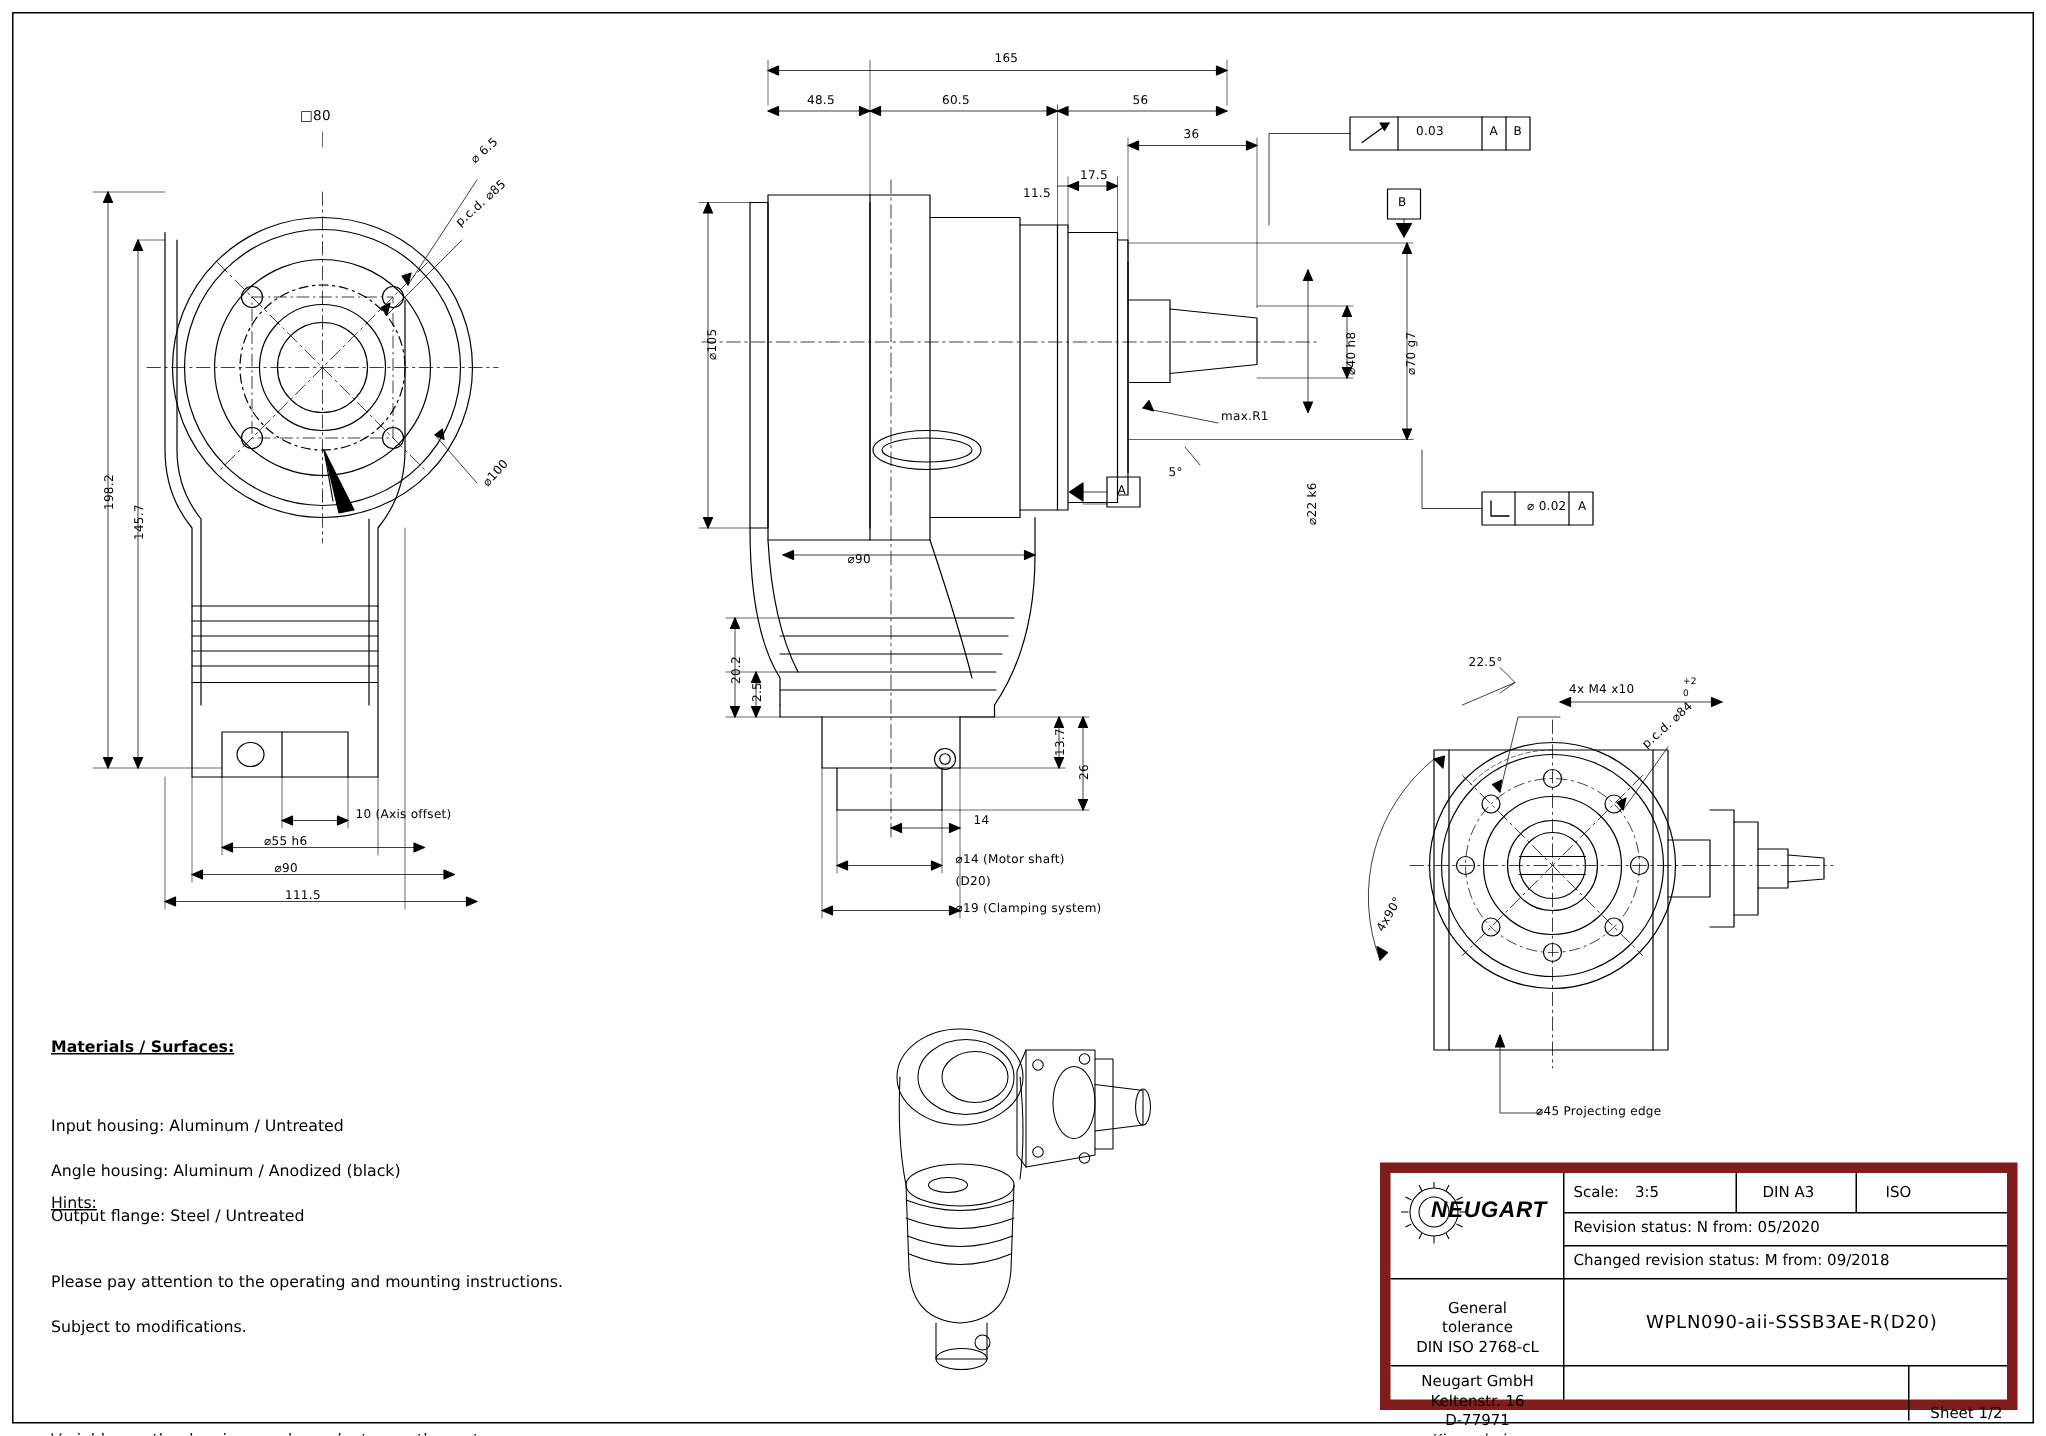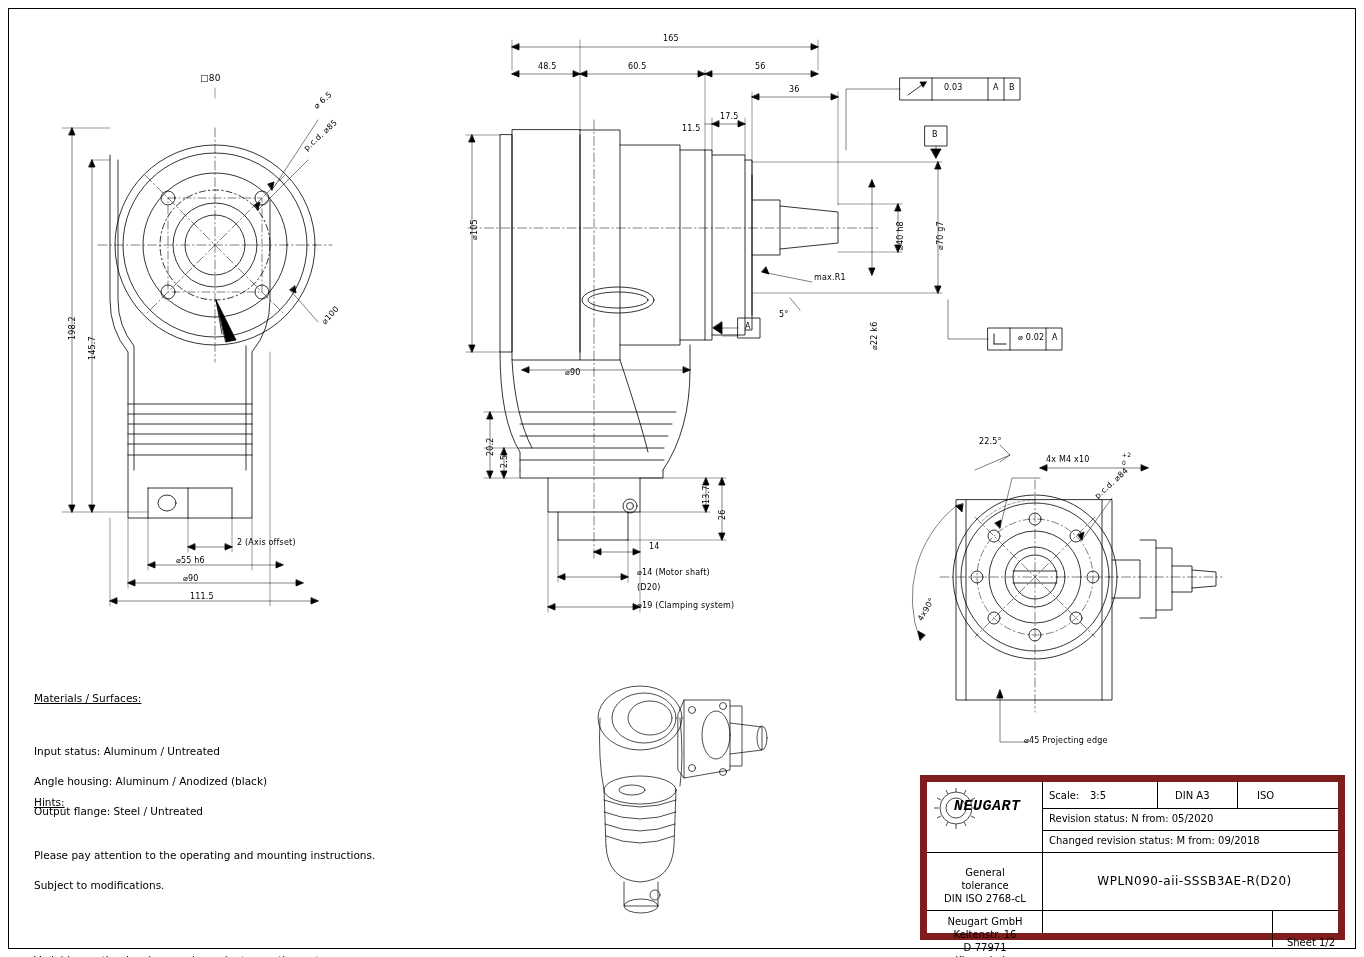--- a/index.html
+++ b/index.html
@@ -301,7 +301,7 @@
   <div class="lbl s8" style="left:320px;top:320px;transform:rotate(-48deg);transform-origin:0 0;">⌀100</div>
   <div class="lbl s8 rot90" style="left:68px;top:340px;">198.2</div>
   <div class="lbl s8 rot90" style="left:88px;top:360px;">145.7</div>
-  <div class="lbl s8" style="left:237px;top:538px;">2   (Axis offset)</div>
+  <div class="lbl s8" style="left:237px;top:538px;">10   (Axis offset)</div>
   <div class="lbl s8" style="left:176px;top:556px;">⌀55 h6</div>
   <div class="lbl s8" style="left:183px;top:574px;">⌀90</div>
   <div class="lbl s8" style="left:190px;top:592px;">111.5</div>

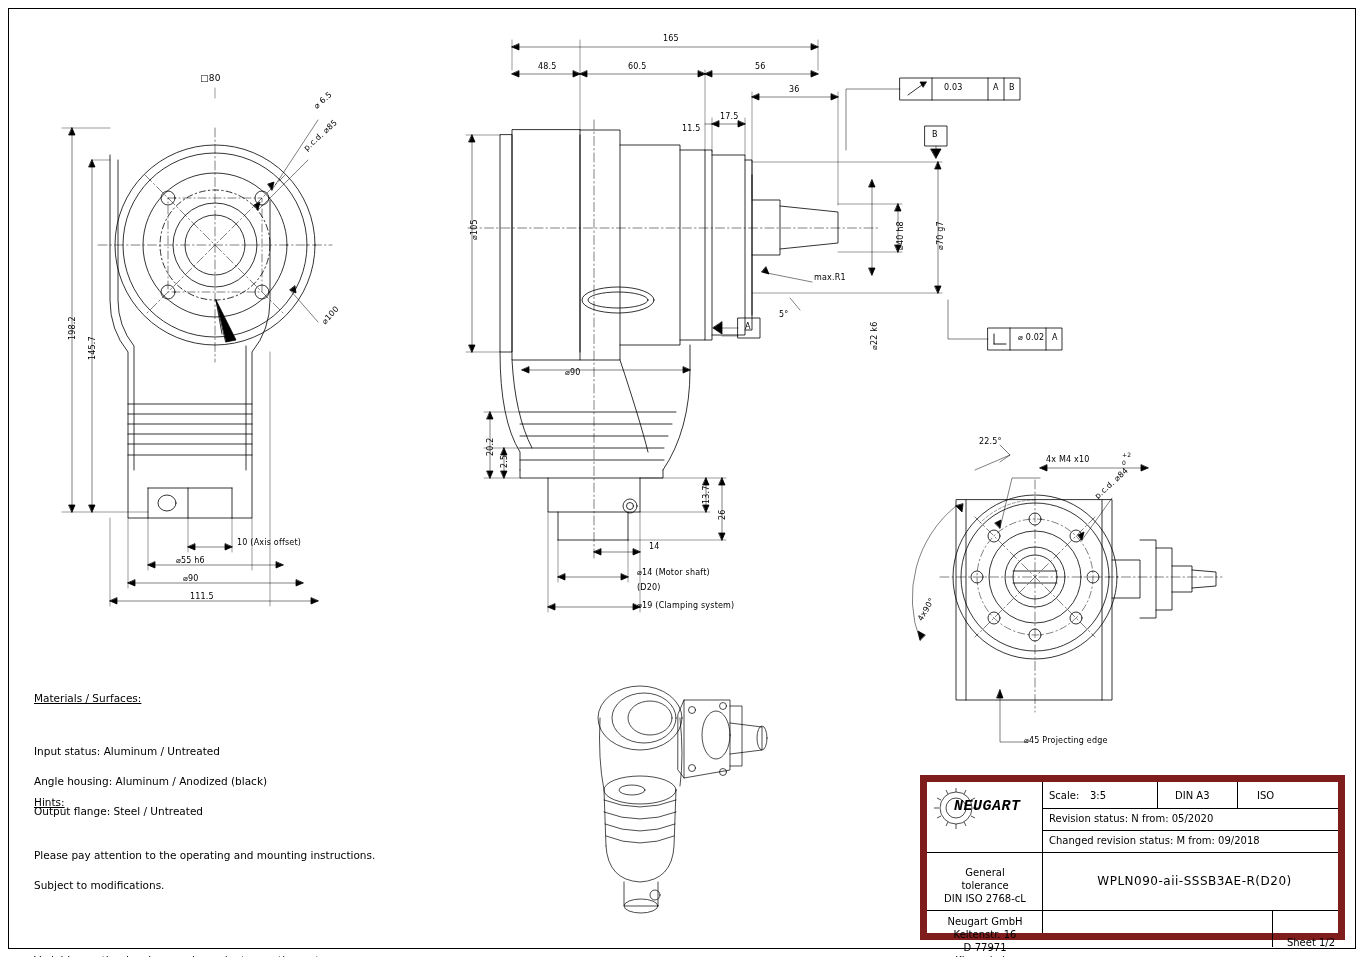--- a/index.html
+++ b/index.html
@@ -346,7 +346,7 @@
   <div class="lbl s8" style="left:1024px;top:736px;">⌀45  Projecting edge</div>
 
   <div class="notes" style="left:34px;top:676px;width:420px;">
-    <div style="text-decoration:underline;">Materials / Surfaces:</div>
+    <div style="text-decoration:underline;font-weight:bold;">Materials / Surfaces:</div>
     <div style="height:8px;"></div>
     <div>Input status: Aluminum / Untreated</div>
     <div>Angle housing: Aluminum / Anodized (black)</div>

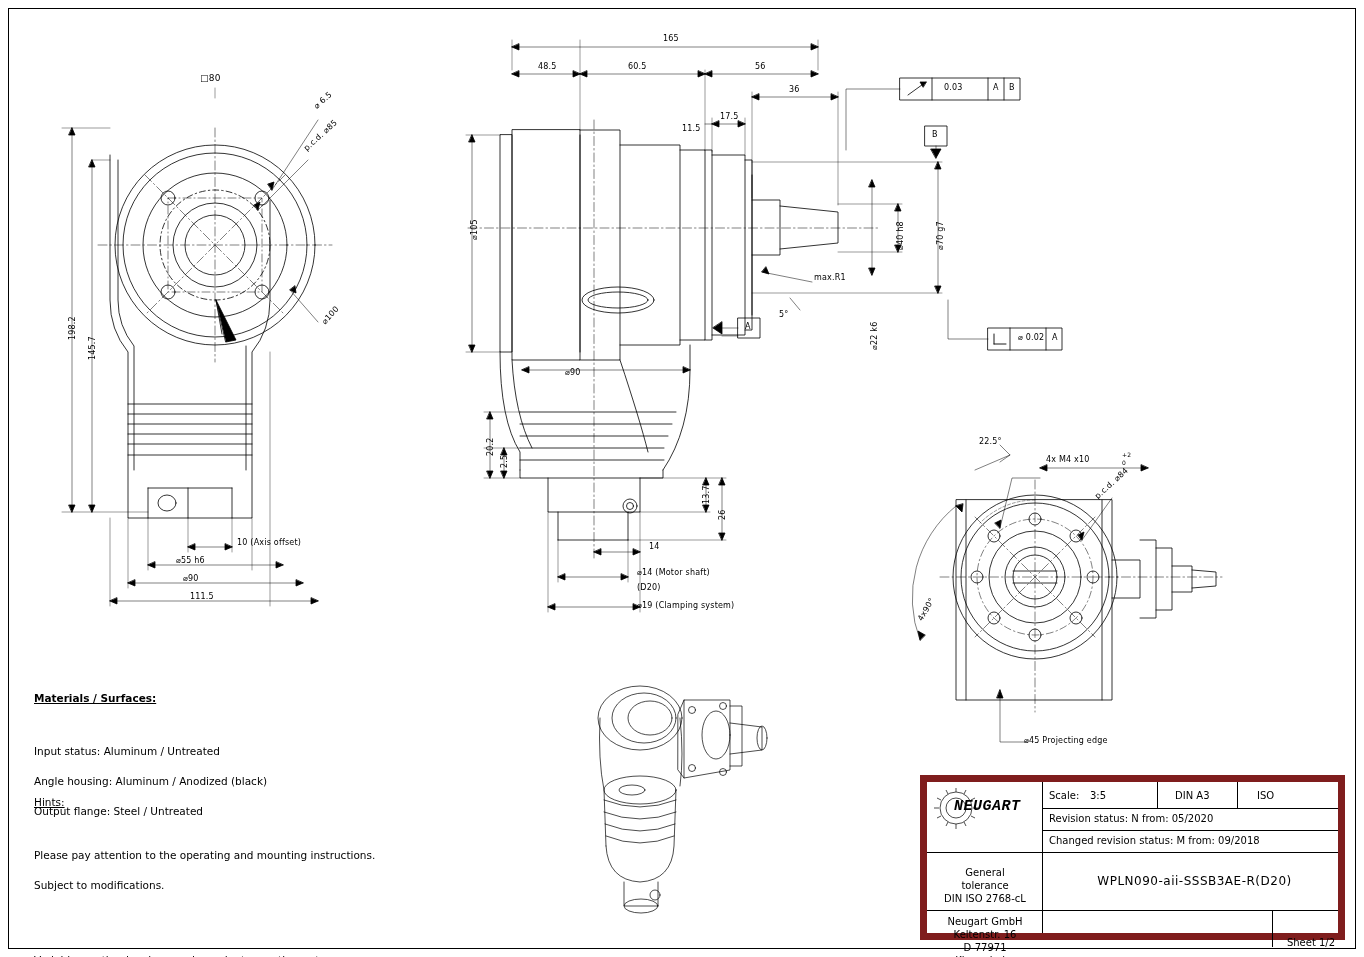--- a/index.html
+++ b/index.html
@@ -348,7 +348,7 @@
   <div class="notes" style="left:34px;top:676px;width:420px;">
     <div style="text-decoration:underline;font-weight:bold;">Materials / Surfaces:</div>
     <div style="height:8px;"></div>
-    <div>Input status: Aluminum / Untreated</div>
+    <div>Input housing: Aluminum / Untreated</div>
     <div>Angle housing: Aluminum / Anodized (black)</div>
     <div>Output flange: Steel / Untreated</div>
   </div>

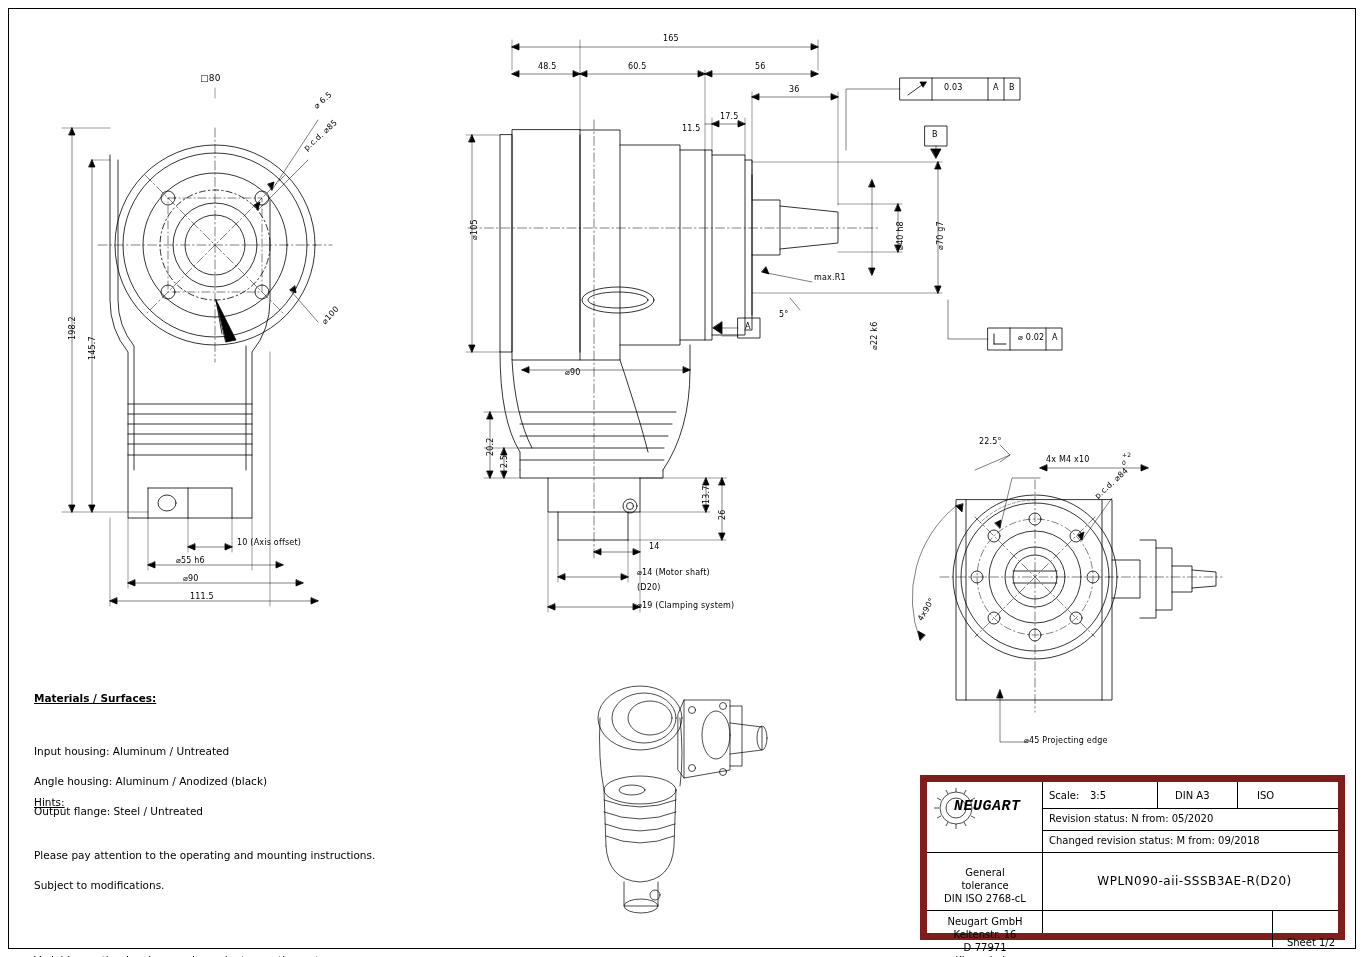--- a/index.html
+++ b/index.html
@@ -17,7 +17,7 @@
   .tbtxt{position:absolute;font-size:10px;line-height:13px;}
   .center{text-align:center;}
   .logo{position:absolute;left:930px;top:782px;width:110px;height:52px;}
-  .logo .name{position:absolute;left:10px;top:16px;font-family:Liberation Mono, monospace;font-weight:bold;font-style:italic;font-size:15px;letter-spacing:.5px;}
+  .logo .name{position:absolute;left:10px;top:16px;font-family:Liberation Sans, sans-serif;font-weight:bold;font-style:italic;font-size:15px;letter-spacing:.5px;}
 </style>
 </head>
 <body>

